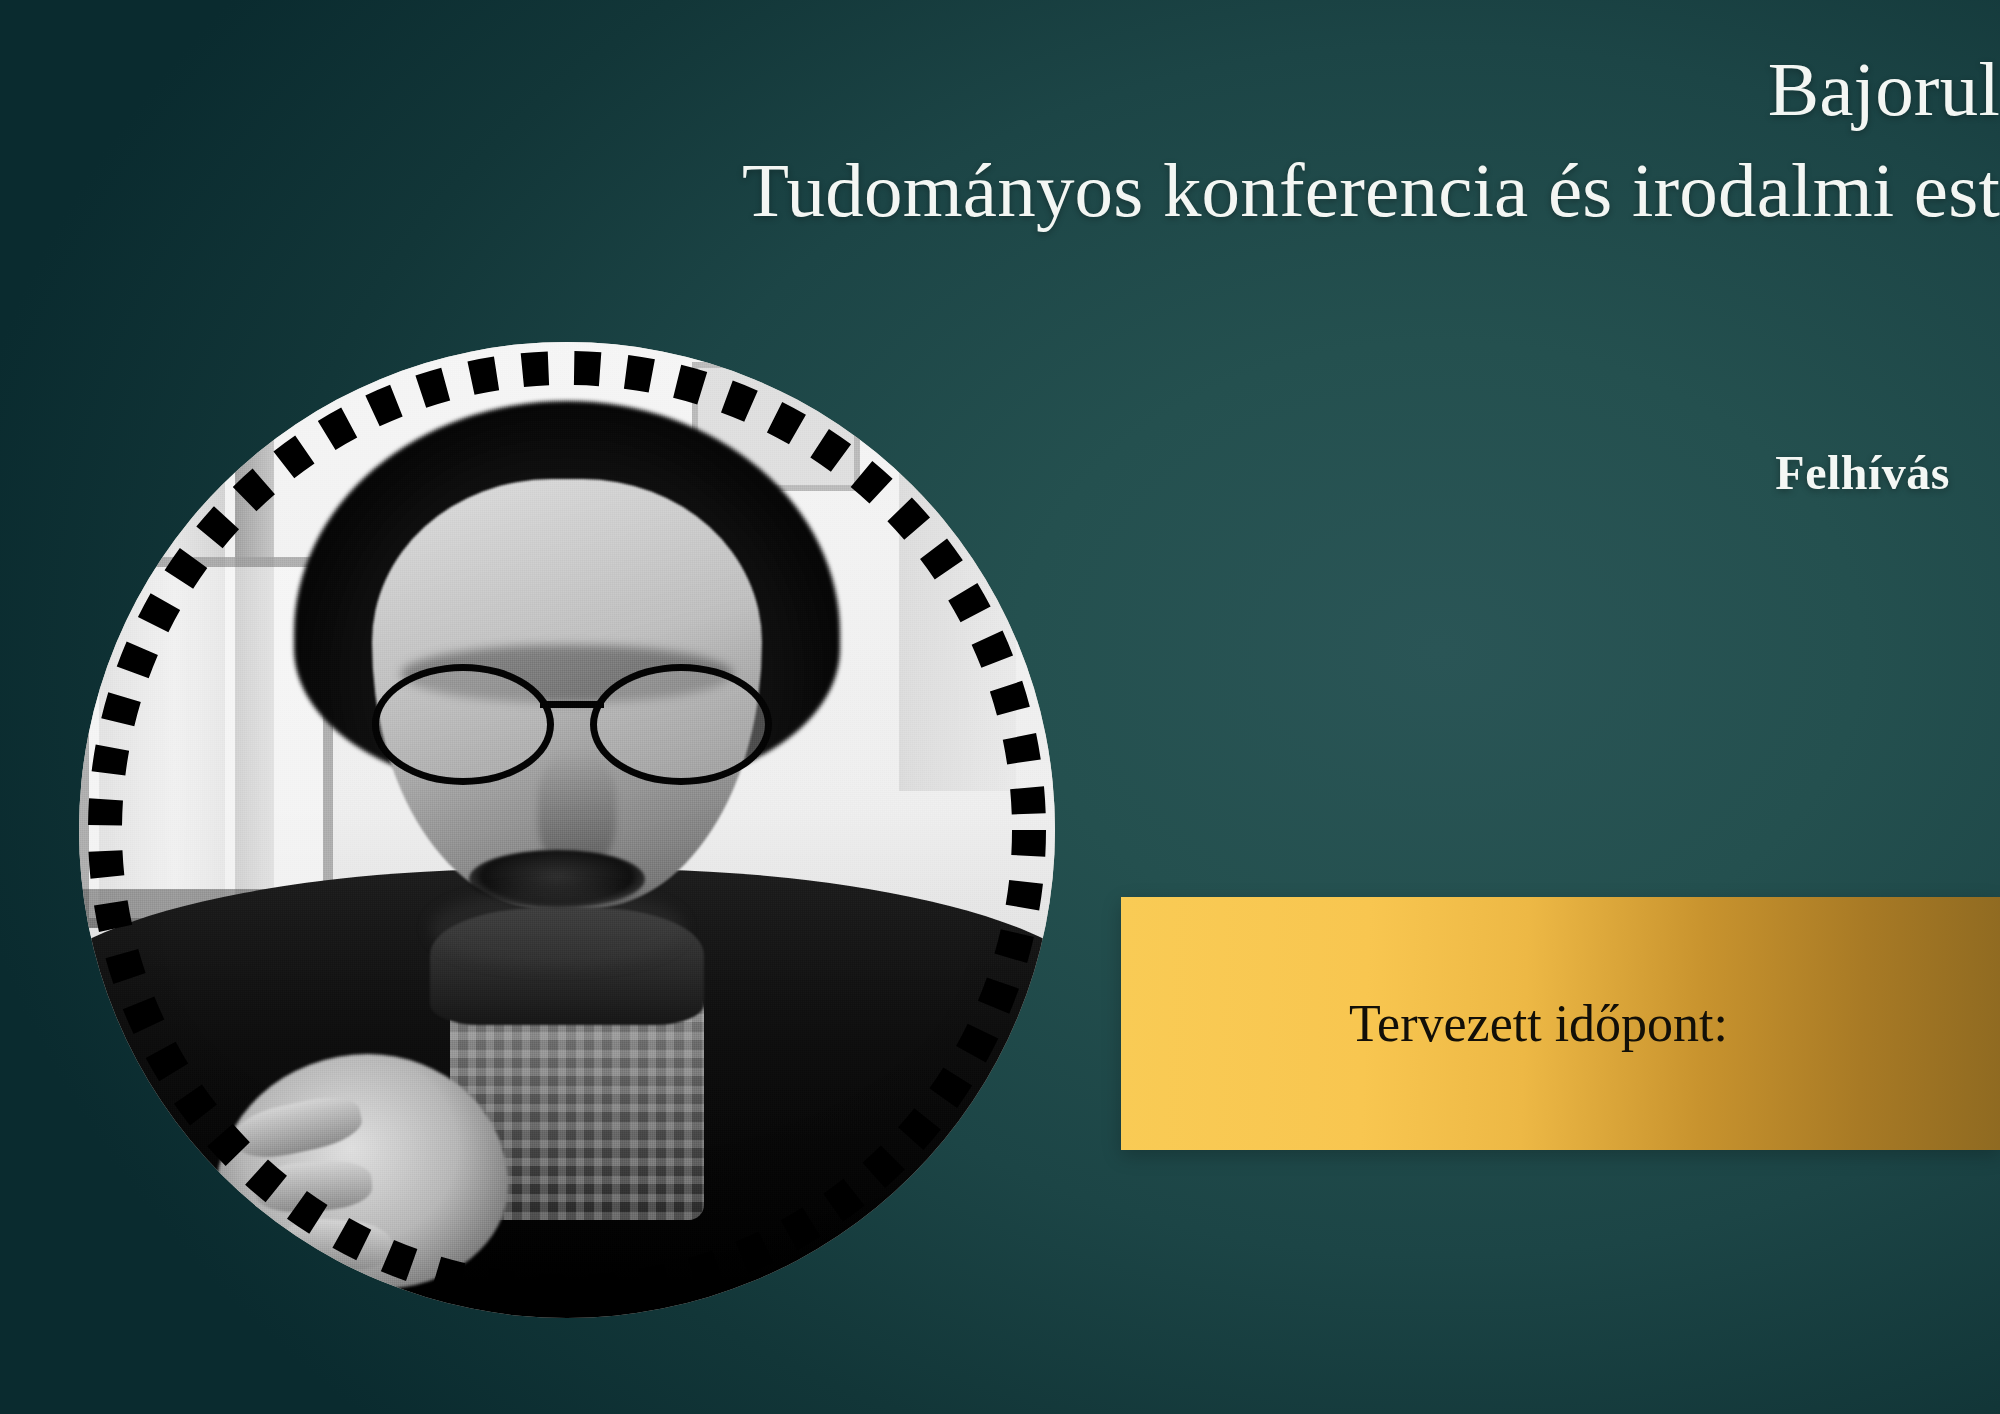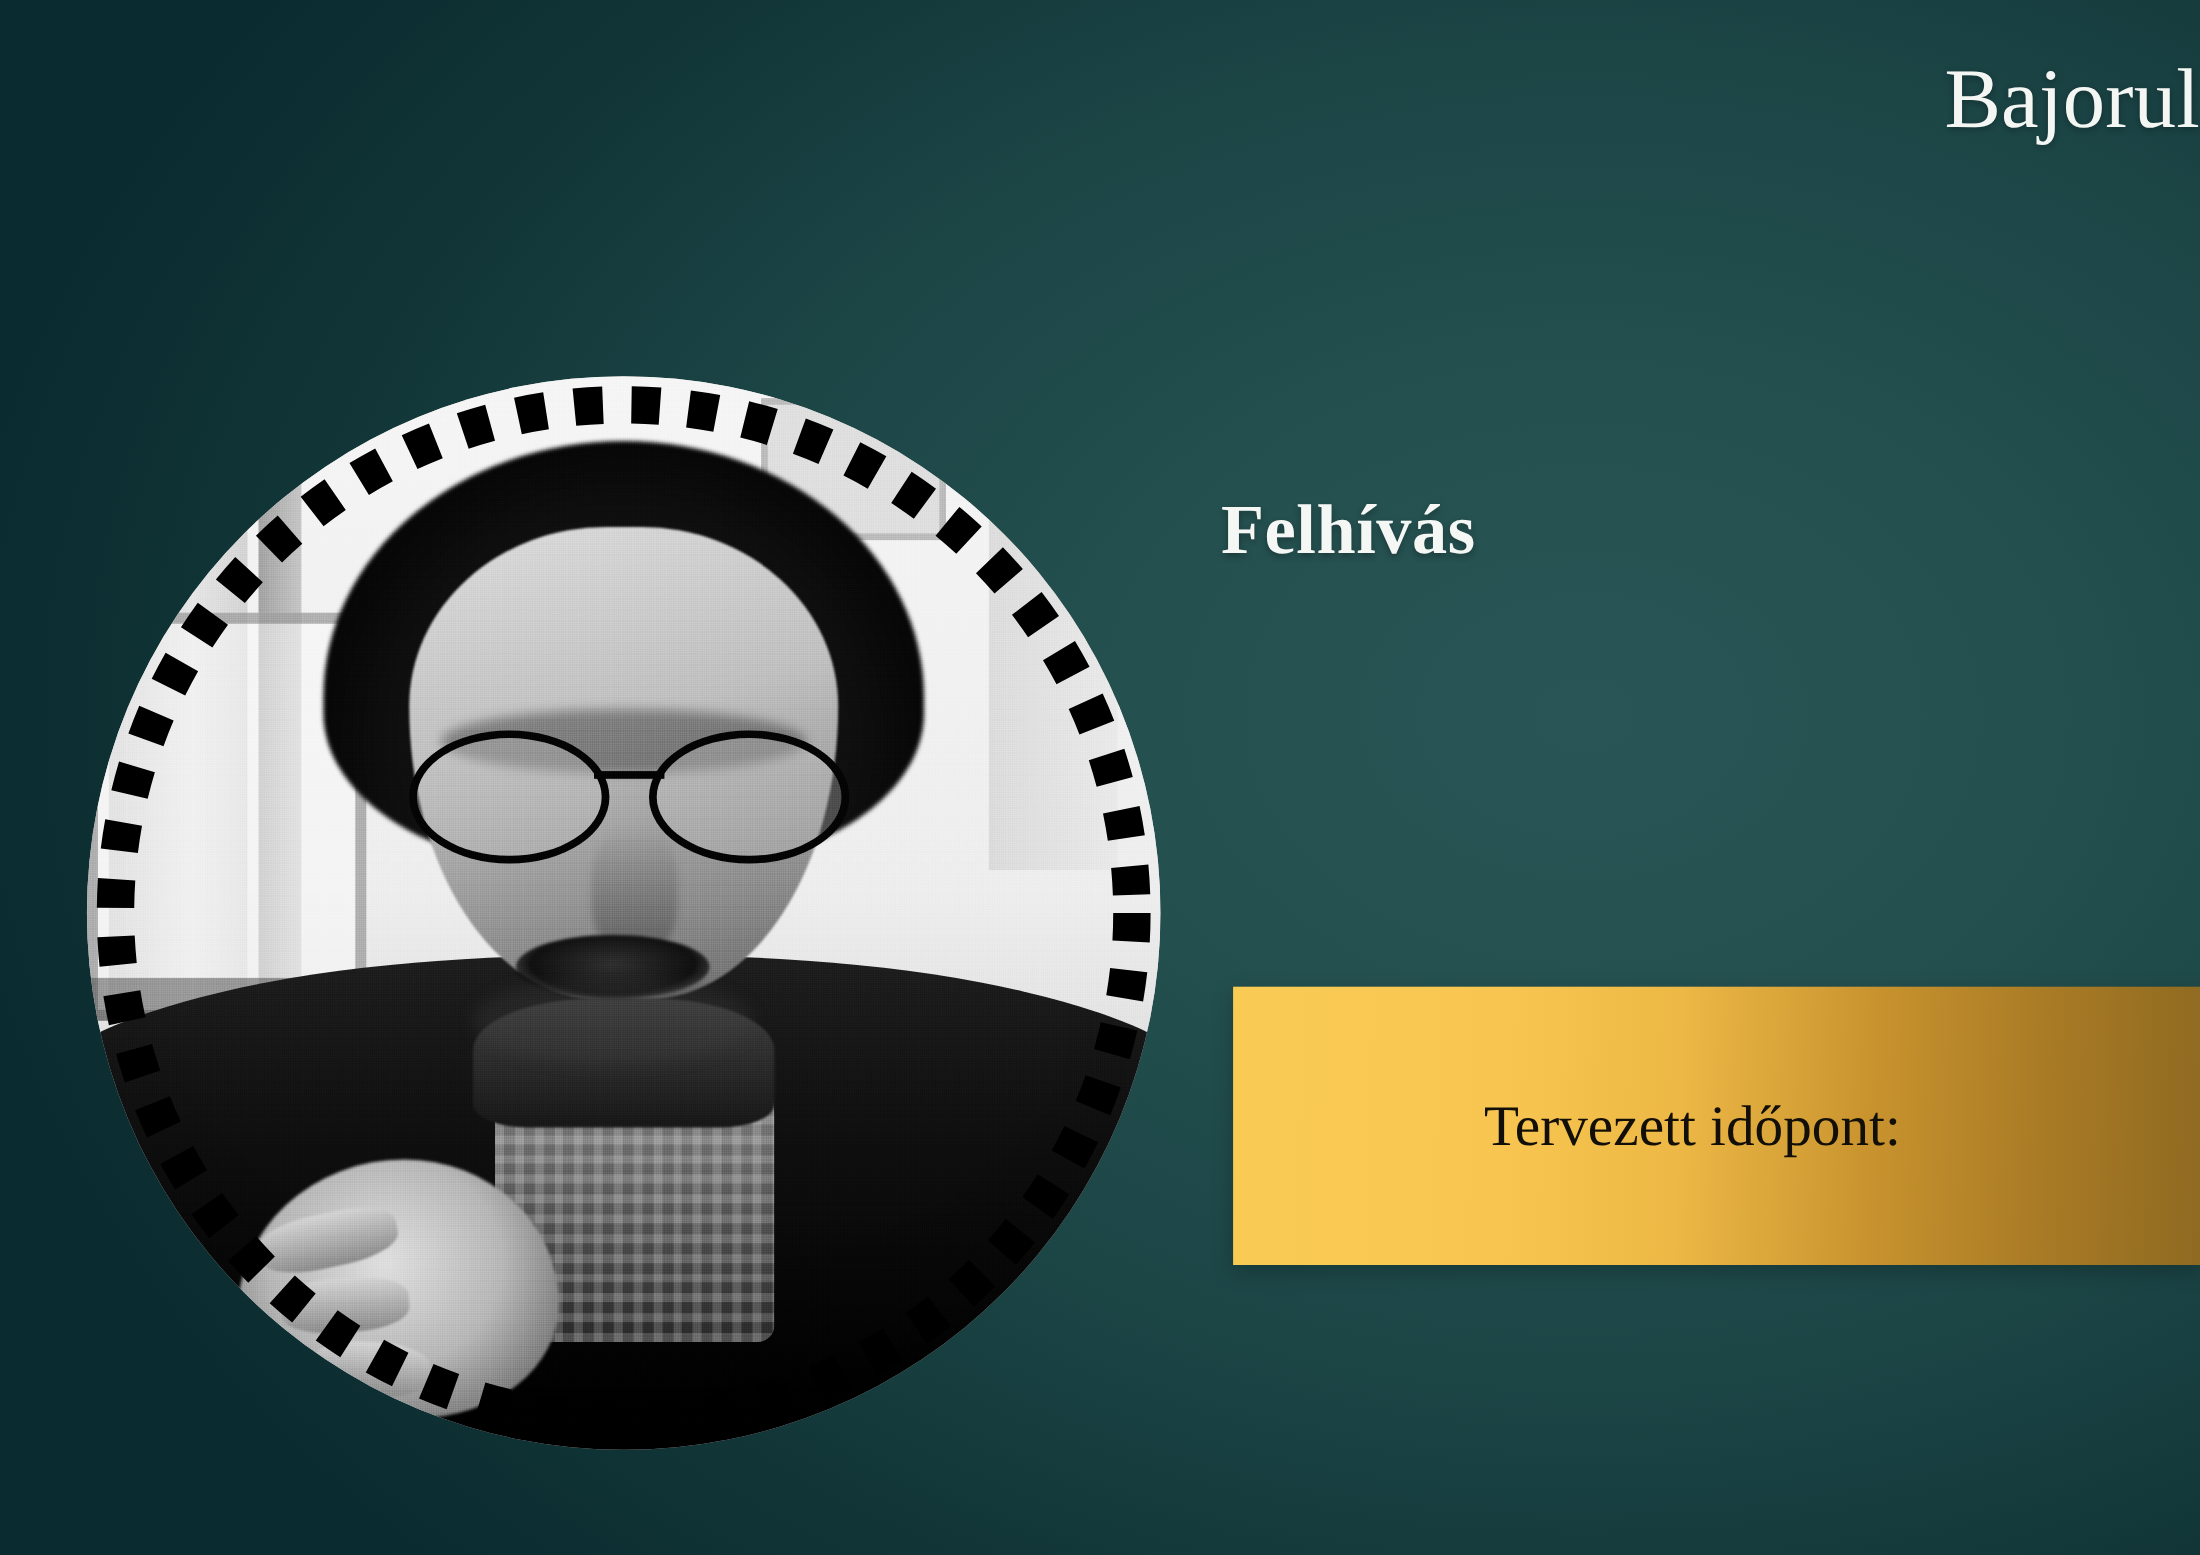--- a/index.html
+++ b/index.html
@@ -340,6 +340,7 @@
 
   <div class="title-block">
     <span class="title-line-1">Bajorul</span>
+    <span class="title-line-2">Tudományos konferencia és irodalmi est</span>
   </div>
 
   <div class="portrait-wrap">

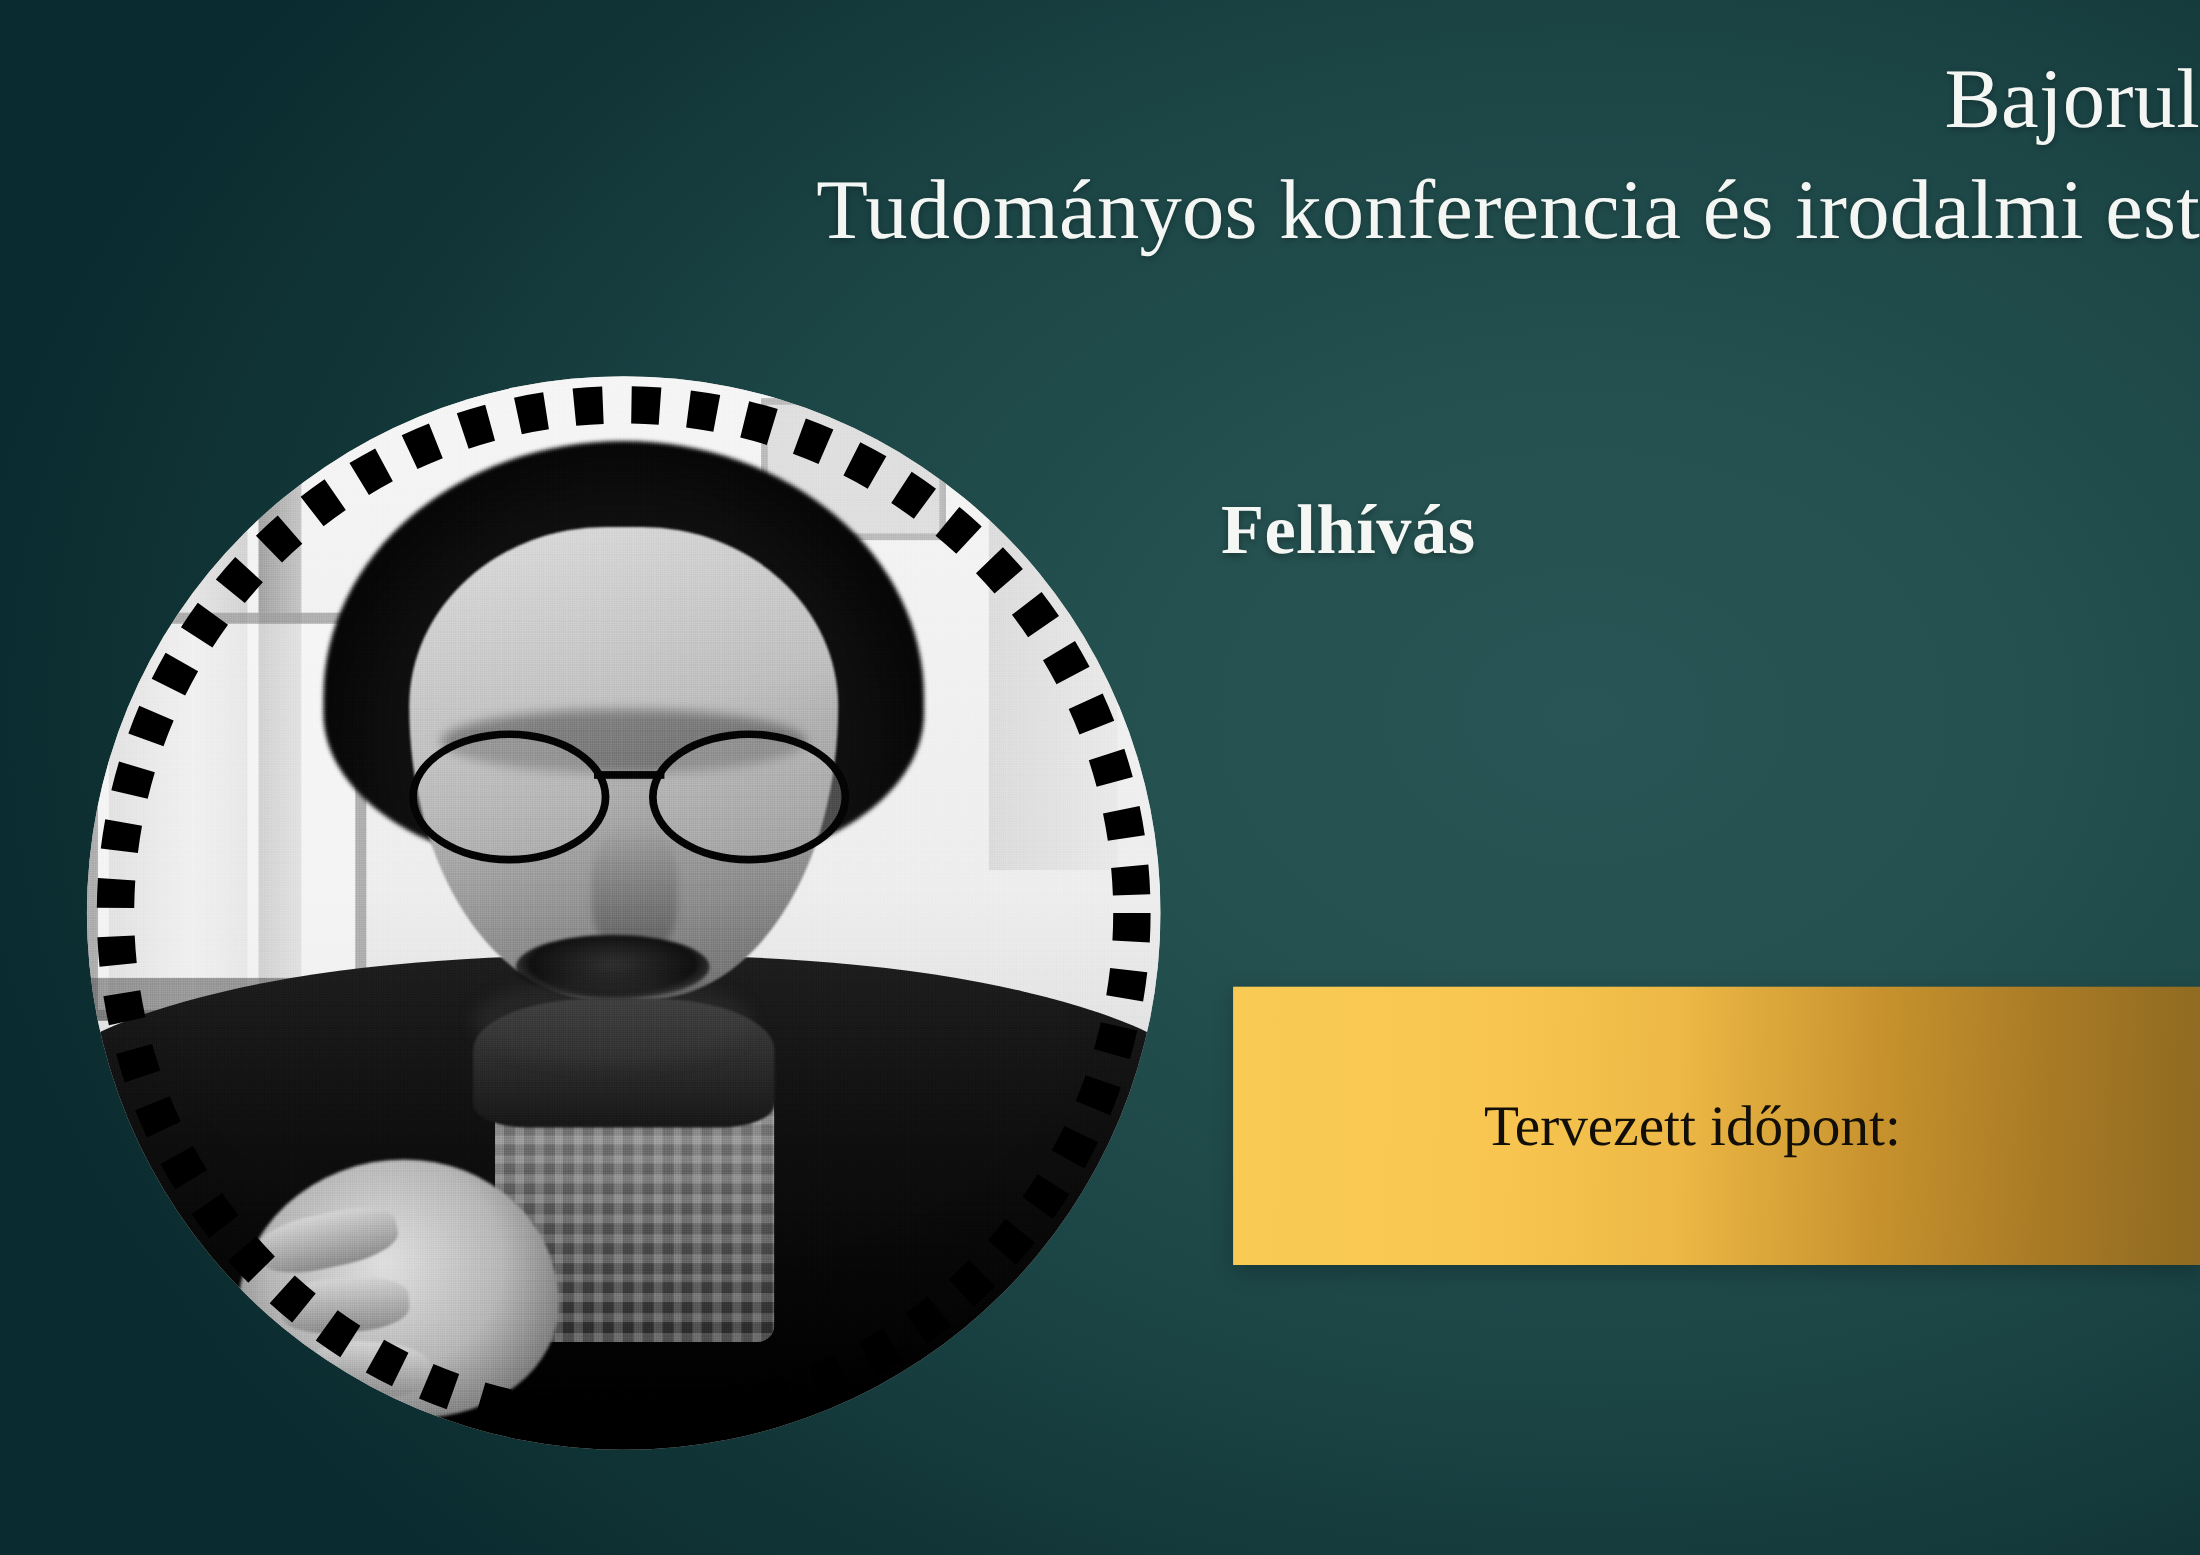--- a/index.html
+++ b/index.html
@@ -294,8 +294,8 @@
     left: 1110px;
     top: 445px;
     width: 840px;
-    text-align: left;
-    font-size: 64px;
+    text-align: right;
+    font-size: 48px;
     font-weight: 700;
     color: #f4f7f4;
     letter-spacing: .5px;

